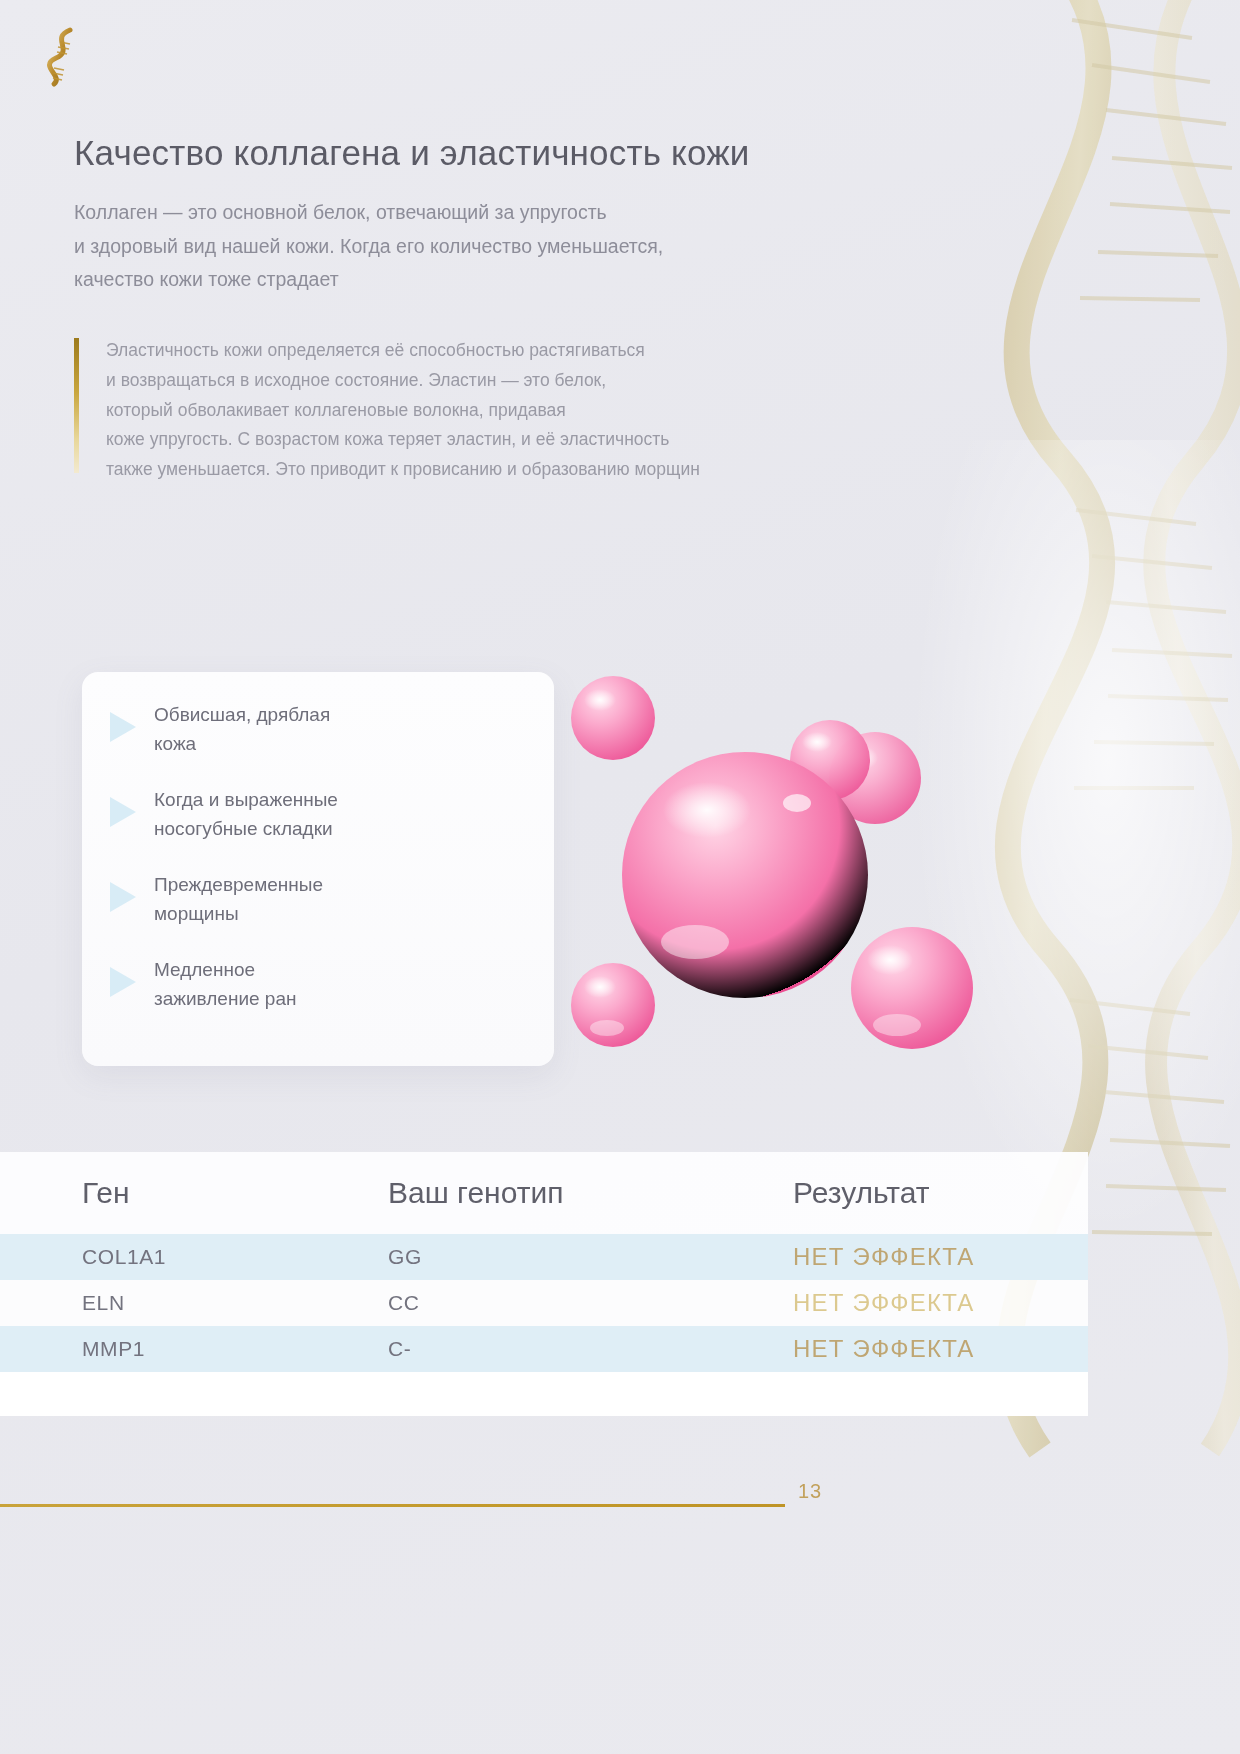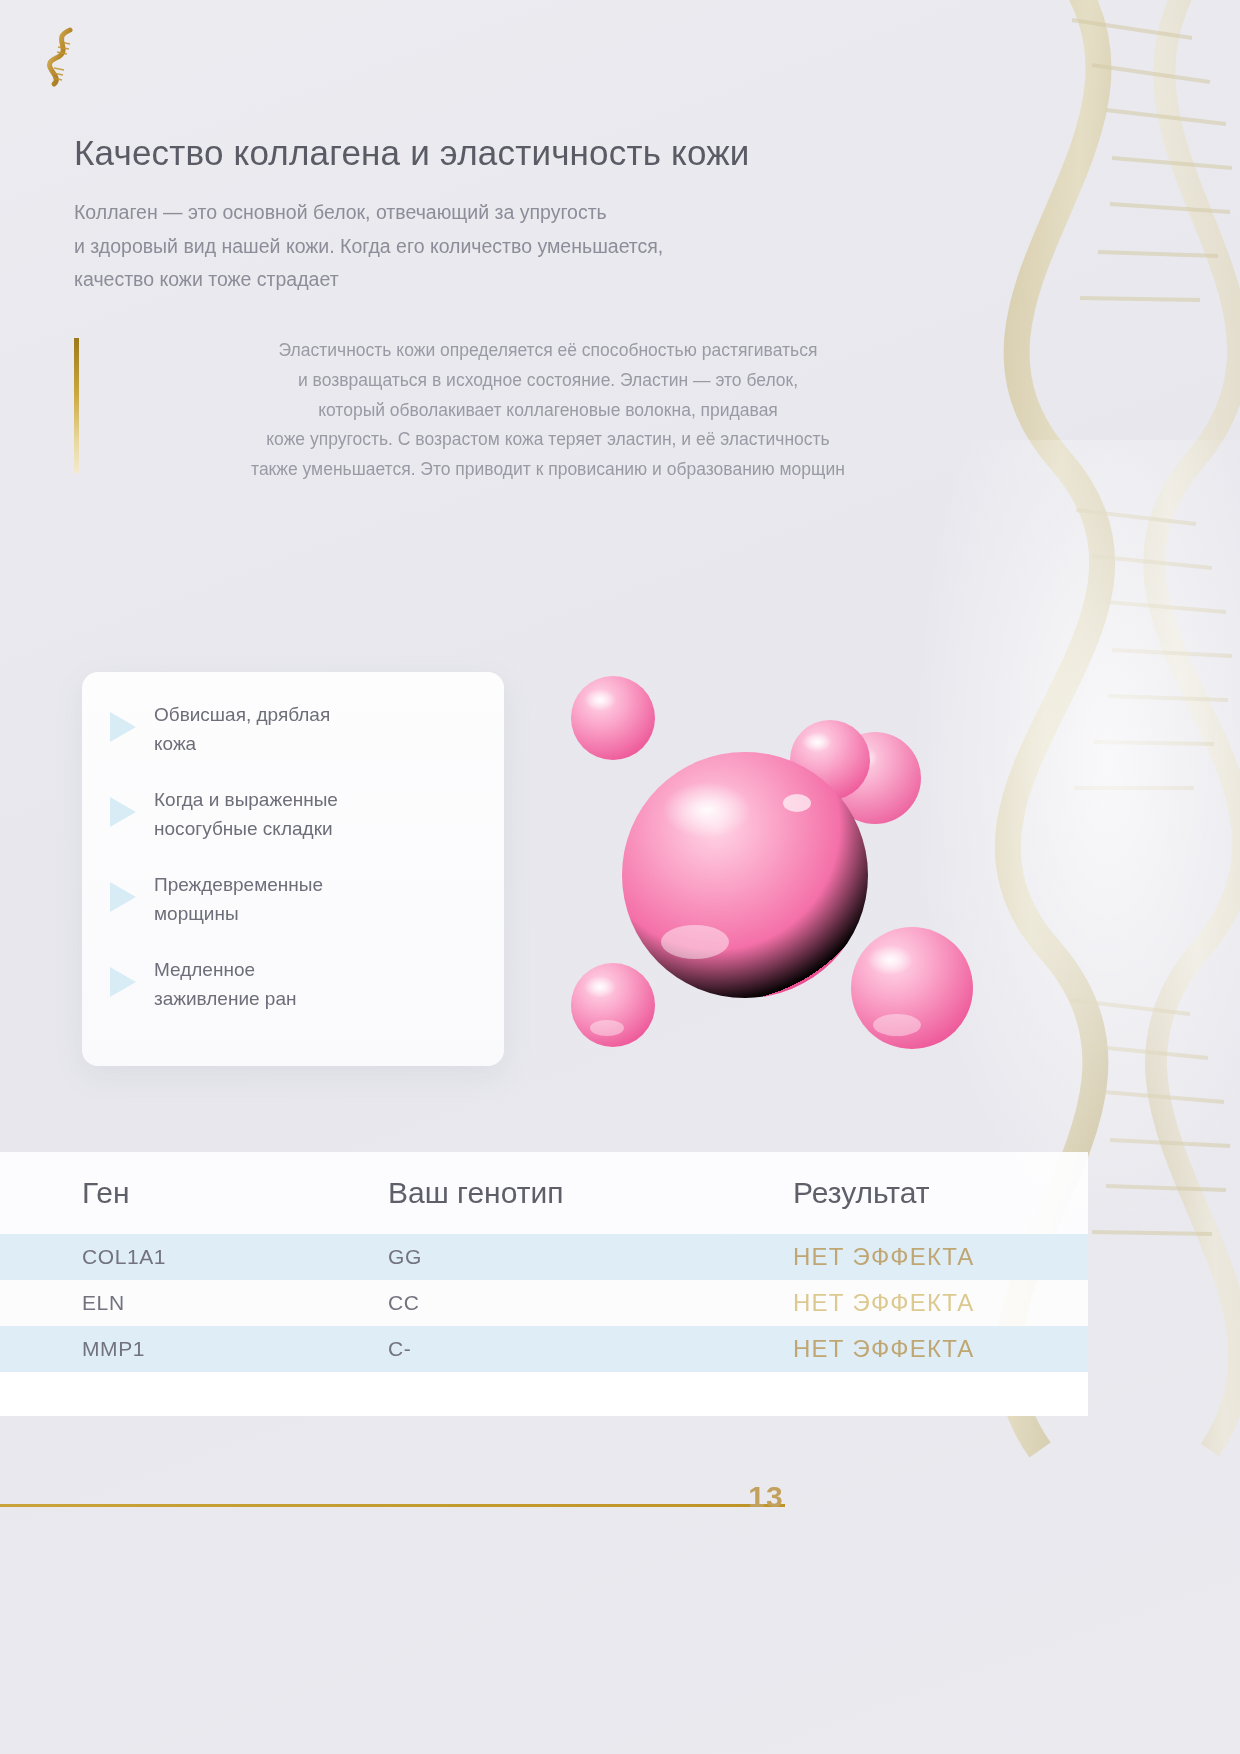--- a/index.html
+++ b/index.html
@@ -48,8 +48,7 @@
   
   .quote{
     position:absolute;left:74px;top:336px;width:900px;
-    padding-left:24px;
-    text-align:center;
+    padding-left:32px;
   }
   .quote .bar{
     position:absolute;left:0;top:2px;width:5px;height:135px;

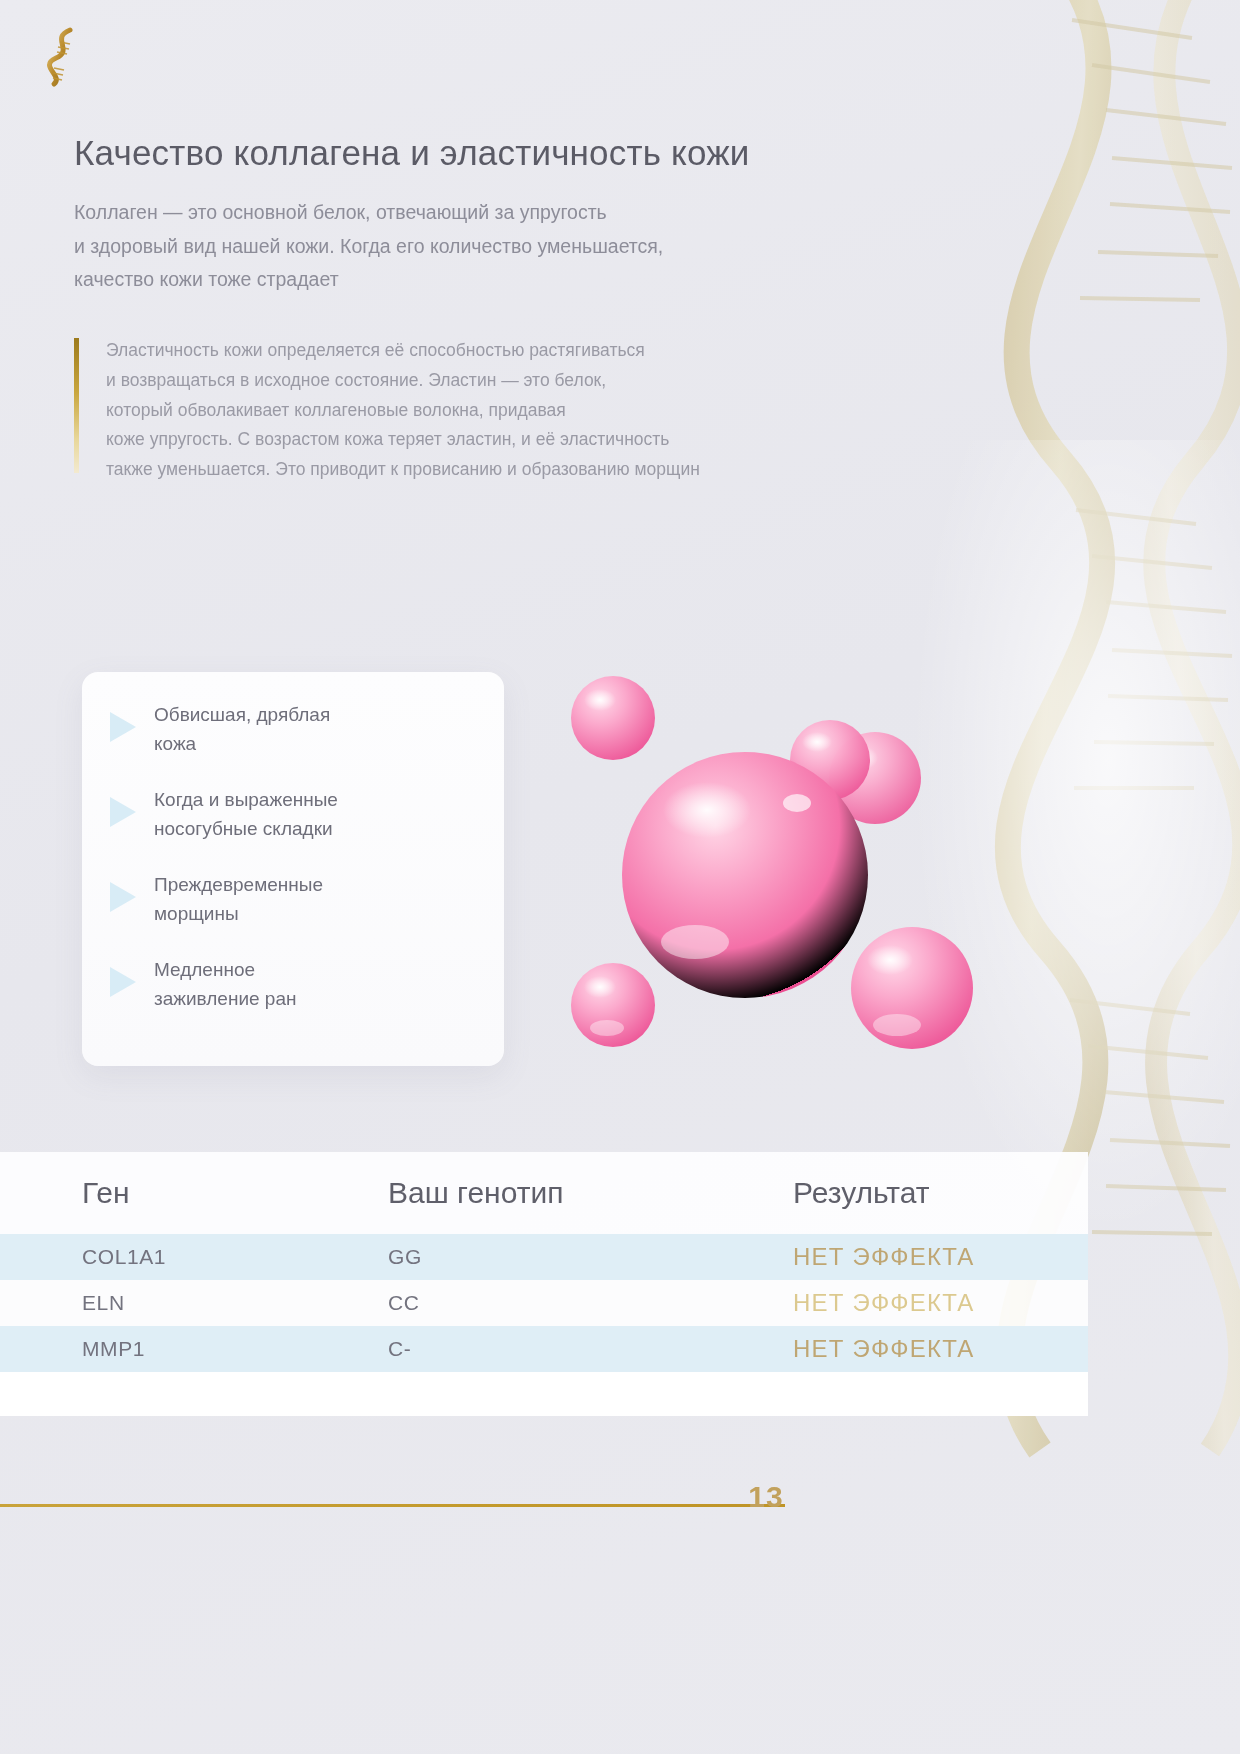--- a/index.html
+++ b/index.html
@@ -66,7 +66,7 @@
 
   
   .card{
-    position:absolute;left:82px;top:672px;width:422px;height:394px;
+    position:absolute;left:82px;top:672px;width:472px;height:394px;
     background:linear-gradient(180deg,#fdfdfe 0%,#fafafc 100%);
     border-radius:16px;
     box-shadow:0 10px 30px rgba(120,120,145,.10);

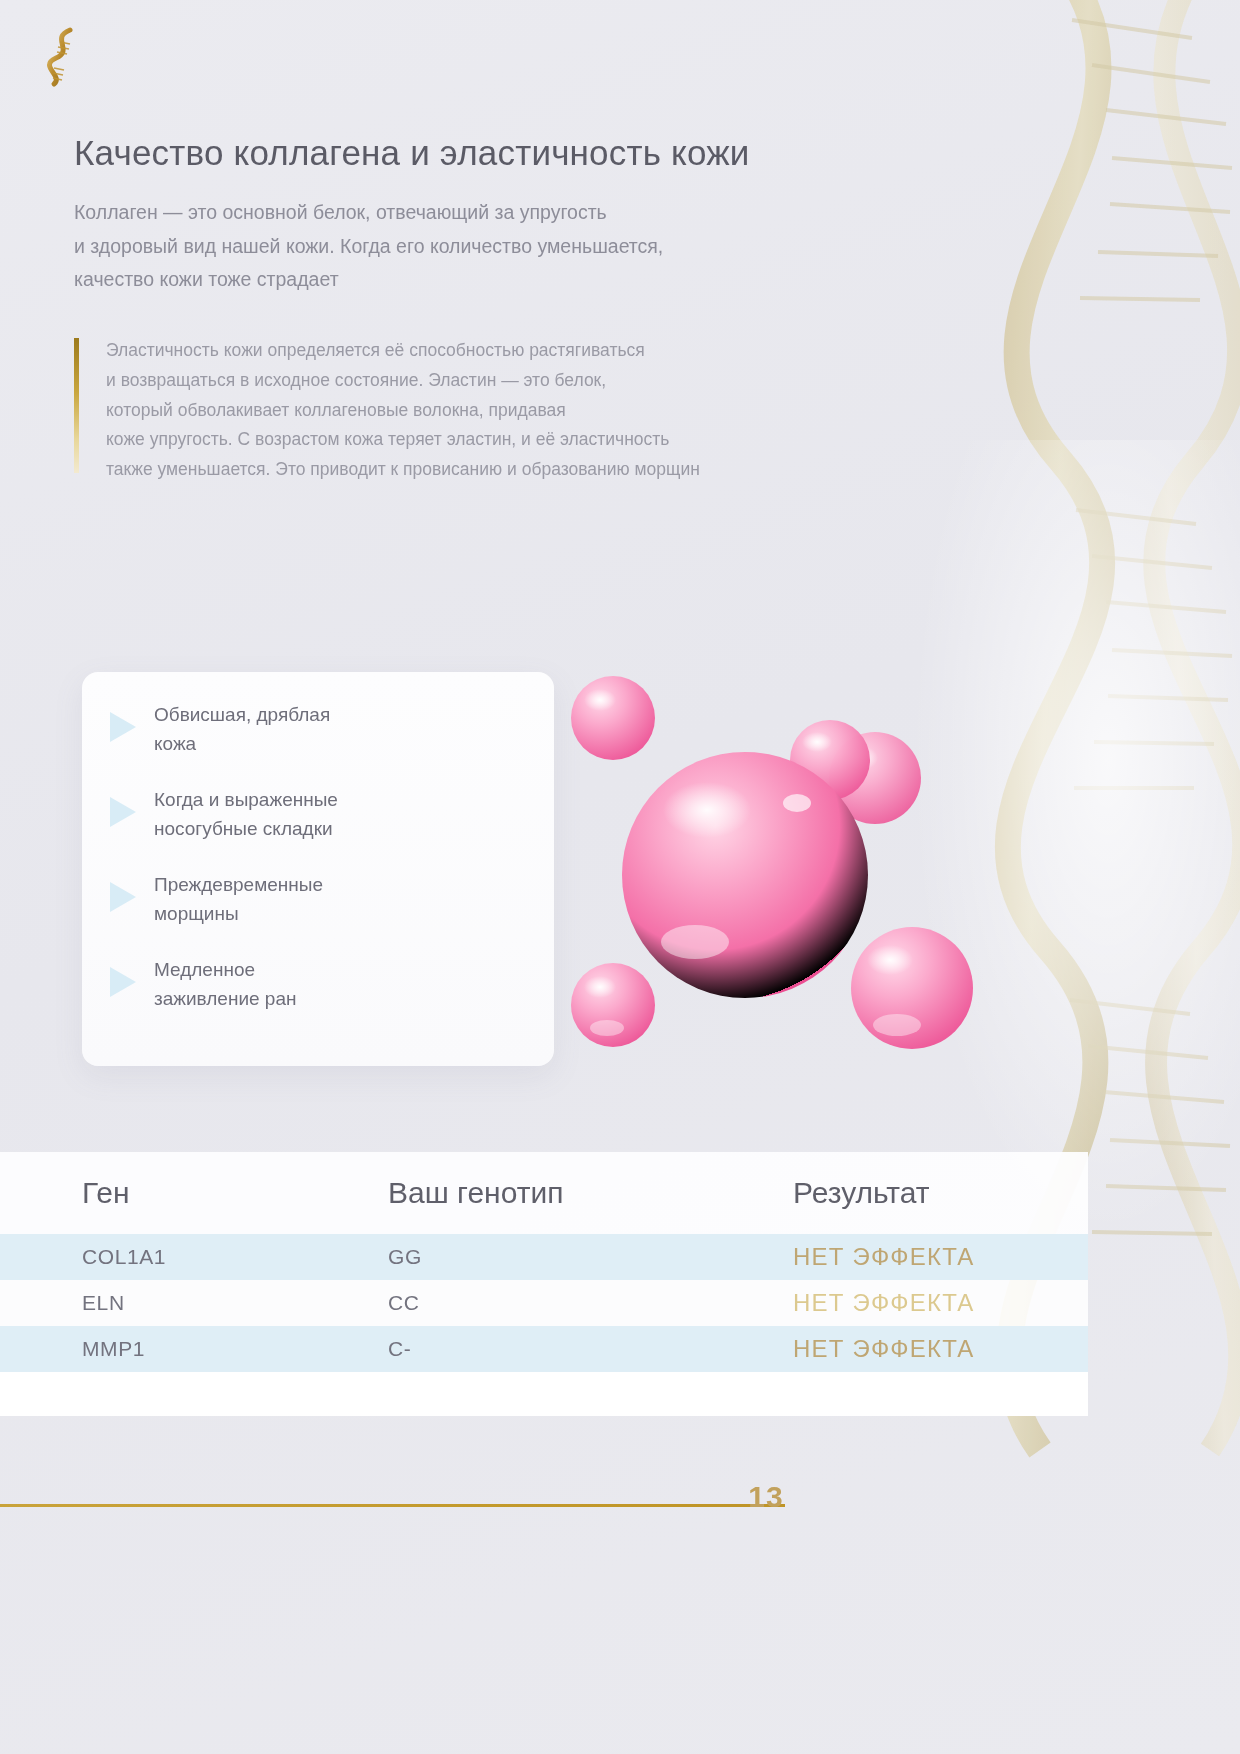--- a/index.html
+++ b/index.html
@@ -112,8 +112,8 @@
     background:linear-gradient(90deg,#c9a33a 0%,#c39a2c 60%,#bf9426 100%);
   }
   .page-num{
-    position:absolute;left:736px;top:4px;width:60px;text-align:center;
-    font-size:30px;color:#c2a15c;font-weight:700;letter-spacing:1px;
+    position:absolute;left:780px;top:4px;width:60px;text-align:center;
+    font-size:20px;color:#c2a15c;font-weight:400;letter-spacing:1px;
   }
 </style>
 </head>

